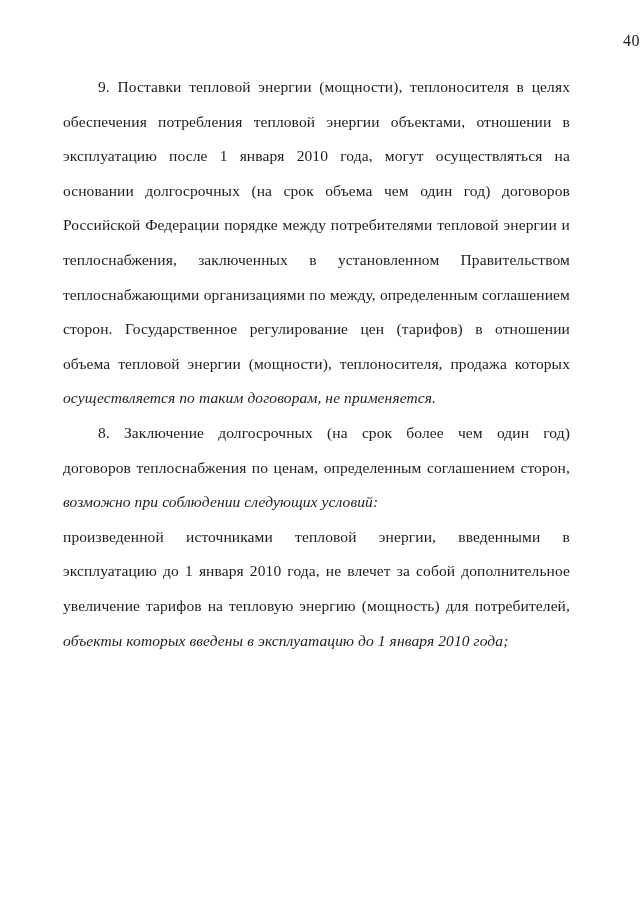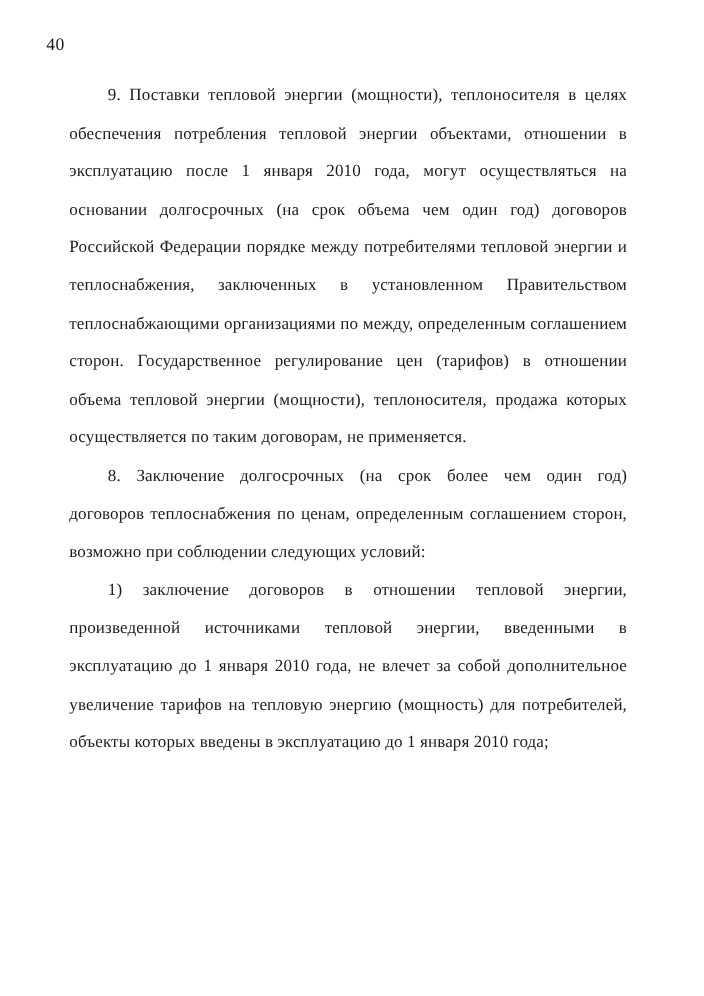--- a/index.html
+++ b/index.html
@@ -23,7 +23,7 @@
     left: 0;
     width: 100%;
     padding-left: 42px; 
-    text-align: left;
+    text-align: right;
     font-size: 16px;
     letter-spacing: 0.5px;
   }

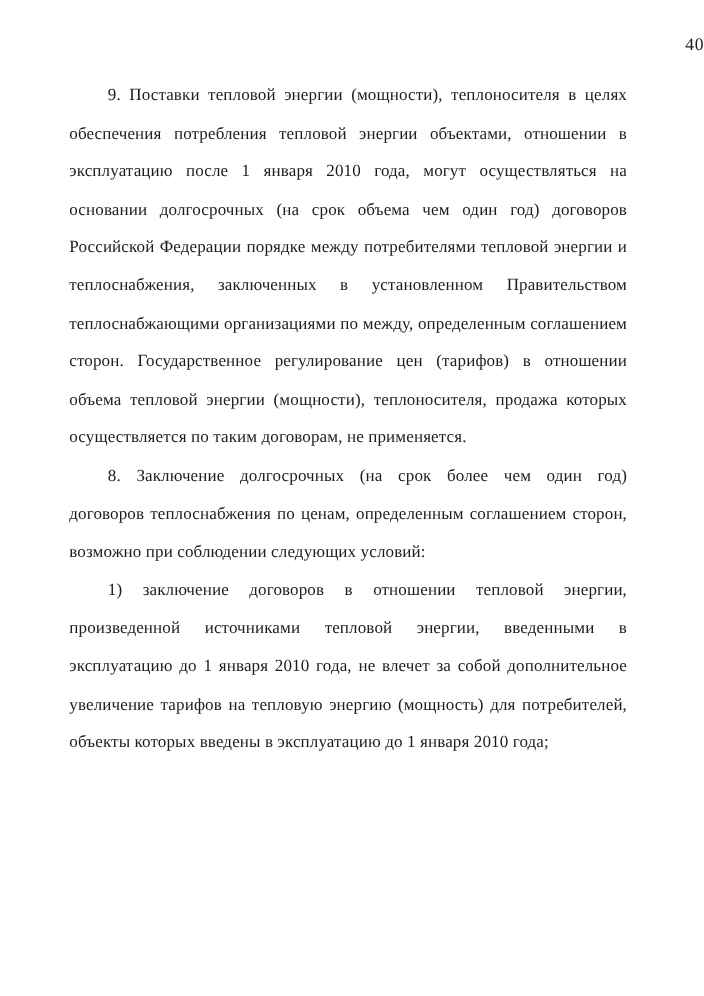--- a/index.html
+++ b/index.html
@@ -42,7 +42,7 @@
     white-space: normal;
   }
   .line.first { text-indent: 35px; }
-  .line.last  { text-align: right; text-align-last: left; }
+  .line.last  { text-align: right; text-align-last: left; font-style: italic; }
 </style>
 </head>
 <body>

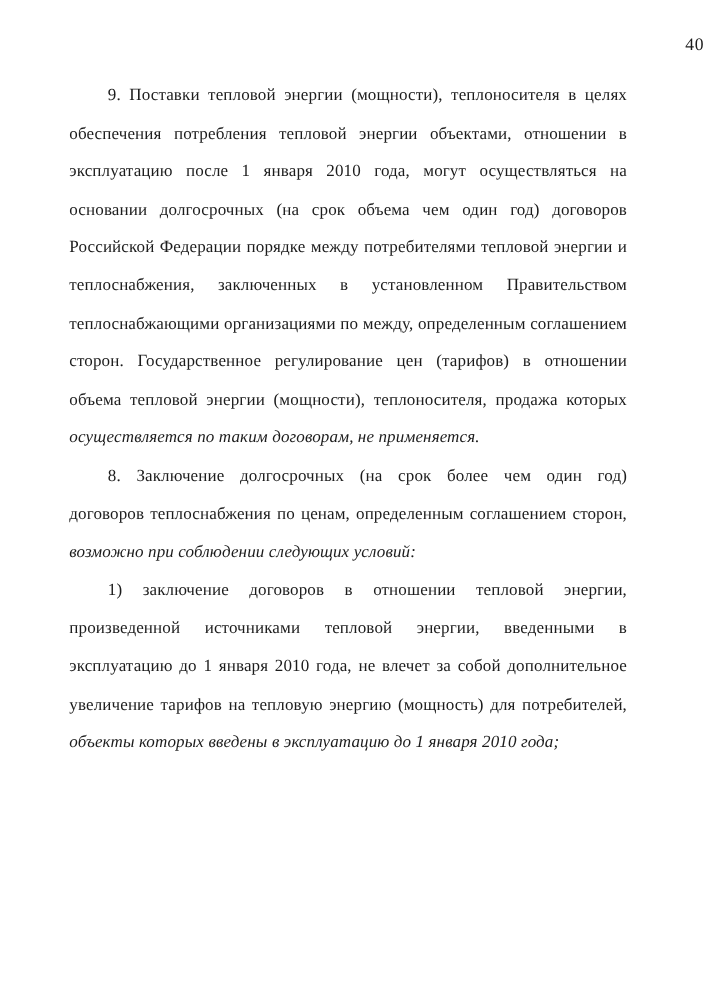--- a/index.html
+++ b/index.html
@@ -73,7 +73,6 @@
     </div>
 
     <div>
-      <div class="line first">1) заключение договоров в отношении тепловой энергии,</div>
       <div class="line">произведенной источниками тепловой энергии, введенными в</div>
       <div class="line">эксплуатацию до 1 января 2010 года, не влечет за собой дополнительное</div>
       <div class="line">увеличение тарифов на тепловую энергию (мощность) для потребителей,</div>

